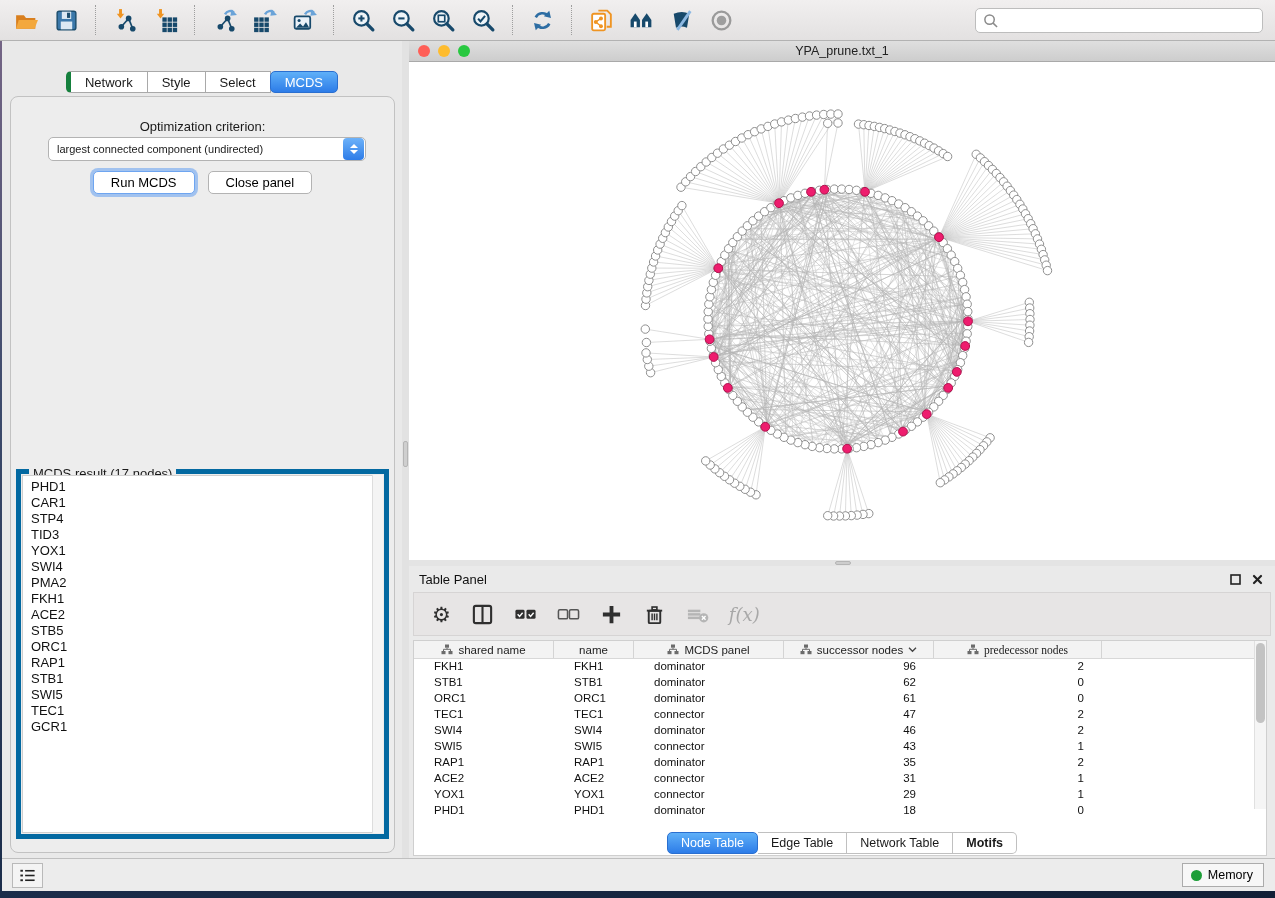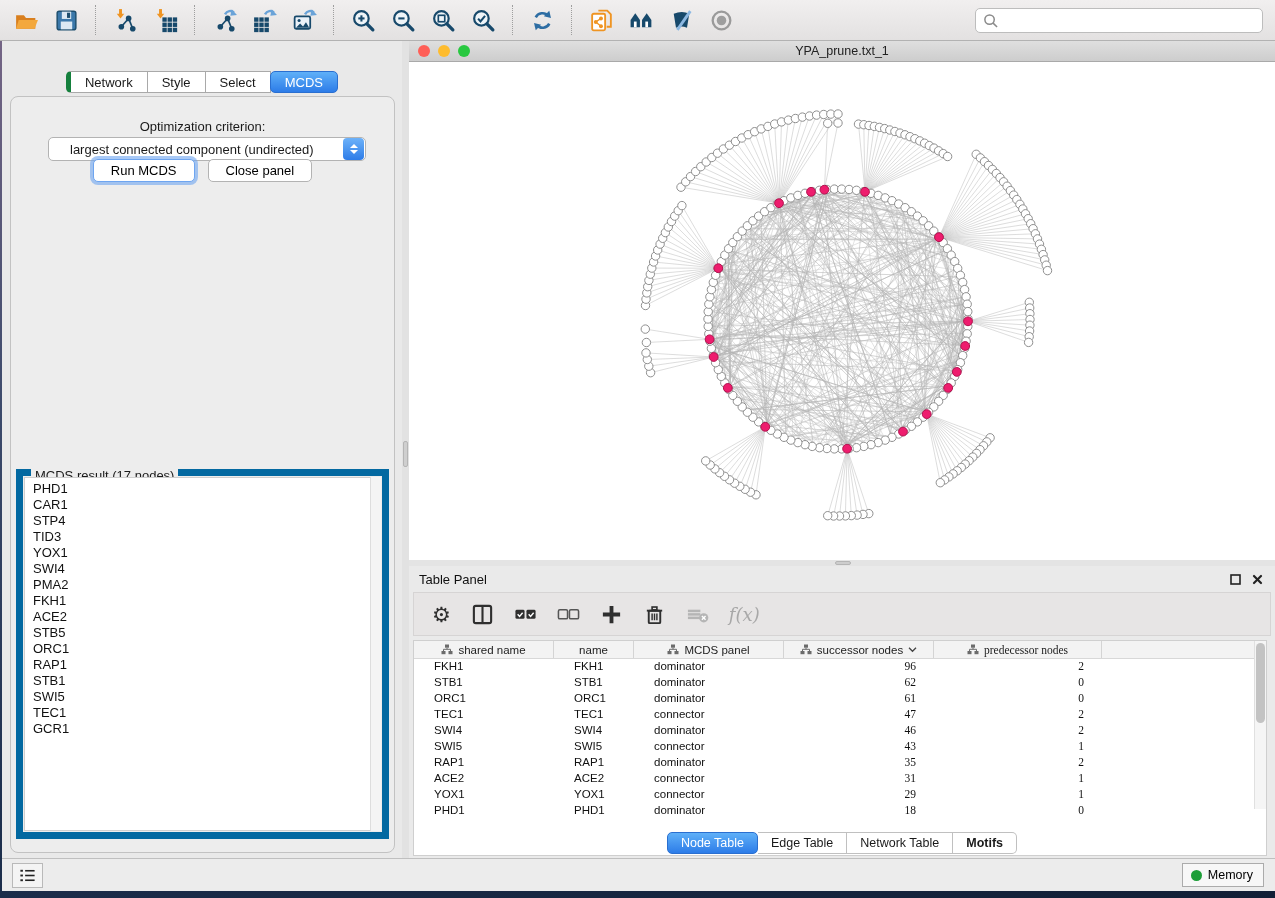--- a/index.html
+++ b/index.html
@@ -41,7 +41,7 @@
   .opt-label { text-align:center; margin-top:22px; font-size:13px; }
   .dropdown { position:absolute; left:37px; top:40px; width:318px; height:24px; background:#fff;
     border:1px solid #b3b3b3; border-radius:5px; display:flex; align-items:center; cursor:default; }
-  .dropdown .val { flex:1; padding-left:21px; font-size:13px; white-space:nowrap; overflow:hidden; }
+  .dropdown .val { flex:1; padding-left:8px; font-size:11px; white-space:nowrap; overflow:hidden; }
   .dropdown .stepper { width:21px; height:22px; border-radius:4px;
     background:linear-gradient(#6db2f9,#2d7ce8); margin-right:1px;
     display:flex; flex-direction:column; align-items:center; justify-content:center; gap:2px; }

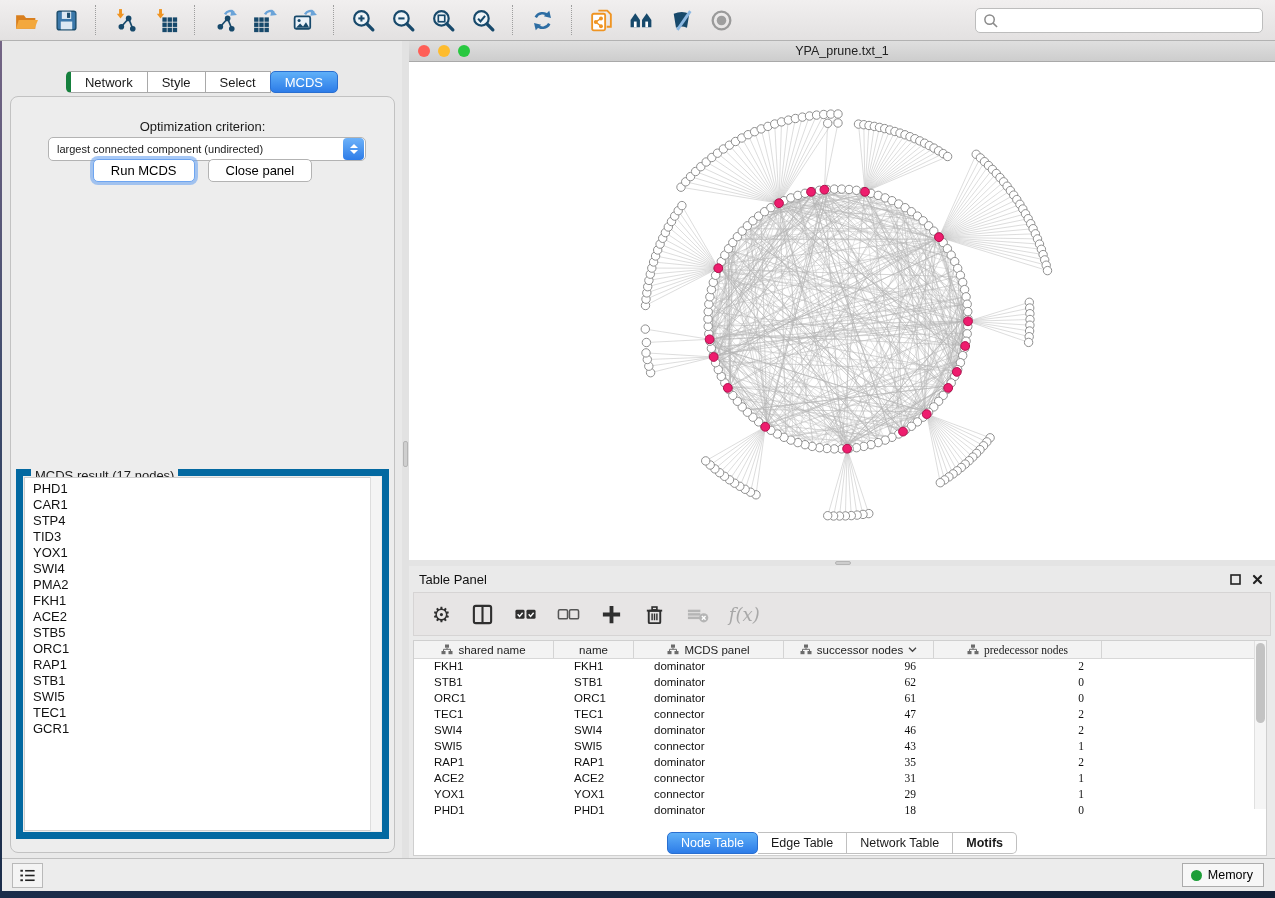--- a/index.html
+++ b/index.html
@@ -47,7 +47,7 @@
     display:flex; flex-direction:column; align-items:center; justify-content:center; gap:2px; }
   .stepper .up { width:0; height:0; border-left:4px solid transparent; border-right:4px solid transparent; border-bottom:4px solid #fff; }
   .stepper .dn { width:0; height:0; border-left:4px solid transparent; border-right:4px solid transparent; border-top:4px solid #fff; }
-  .btn-row { position:absolute; left:0; right:0; top:62px; display:flex; justify-content:center; gap:13px; }
+  .btn-row { position:absolute; left:0; right:0; top:74px; display:flex; justify-content:center; gap:13px; }
   .push-btn { height:23px; padding:0 17px; background:#fff; border:1px solid #b3b3b3; border-radius:5px;
     font-size:13px; font-family:"Liberation Sans", sans-serif; cursor:default; }
   .push-btn.focused { box-shadow:0 0 0 3px rgba(110,165,240,.6); border-color:#6ea5f0; }

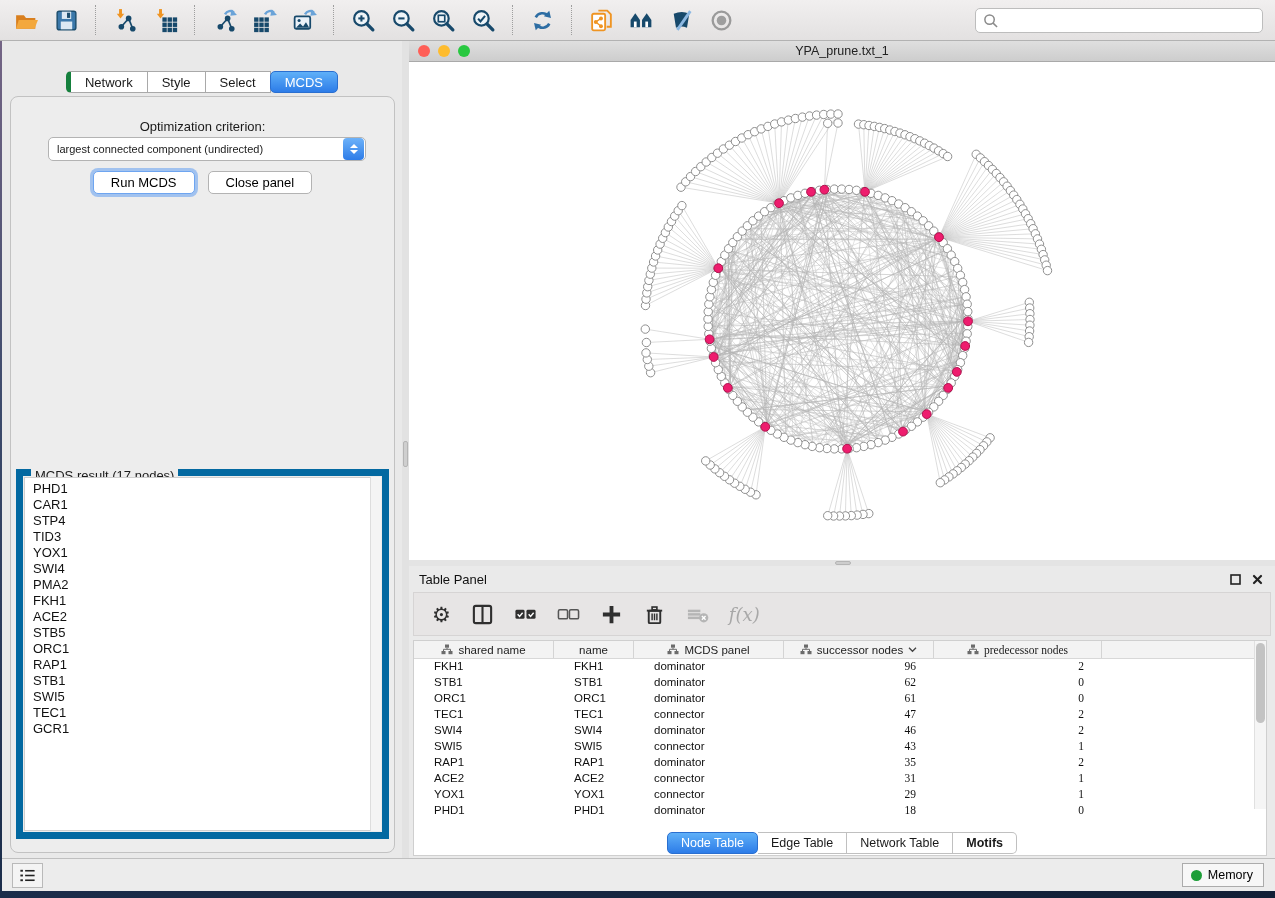--- a/index.html
+++ b/index.html
@@ -52,7 +52,7 @@
     font-size:13px; font-family:"Liberation Sans", sans-serif; cursor:default; }
   .push-btn.focused { box-shadow:0 0 0 3px rgba(110,165,240,.6); border-color:#6ea5f0; }
   .groupbox { position:absolute; left:5px; right:5px; top:372px; height:370px;
-    border:7px solid #0369a1; }
+    border:5px solid #0369a1; }
   .groupbox legend-t { position:absolute; top:-8px; left:8px; background:#ededed; padding:0 4px; font-size:13px; display:block; }
   .result-list { position:absolute; left:1px; right:1px; top:1px; bottom:1px; background:#fff;
     border:1px solid #cfcfcf; overflow:hidden; padding:3px 0 0 8px; }

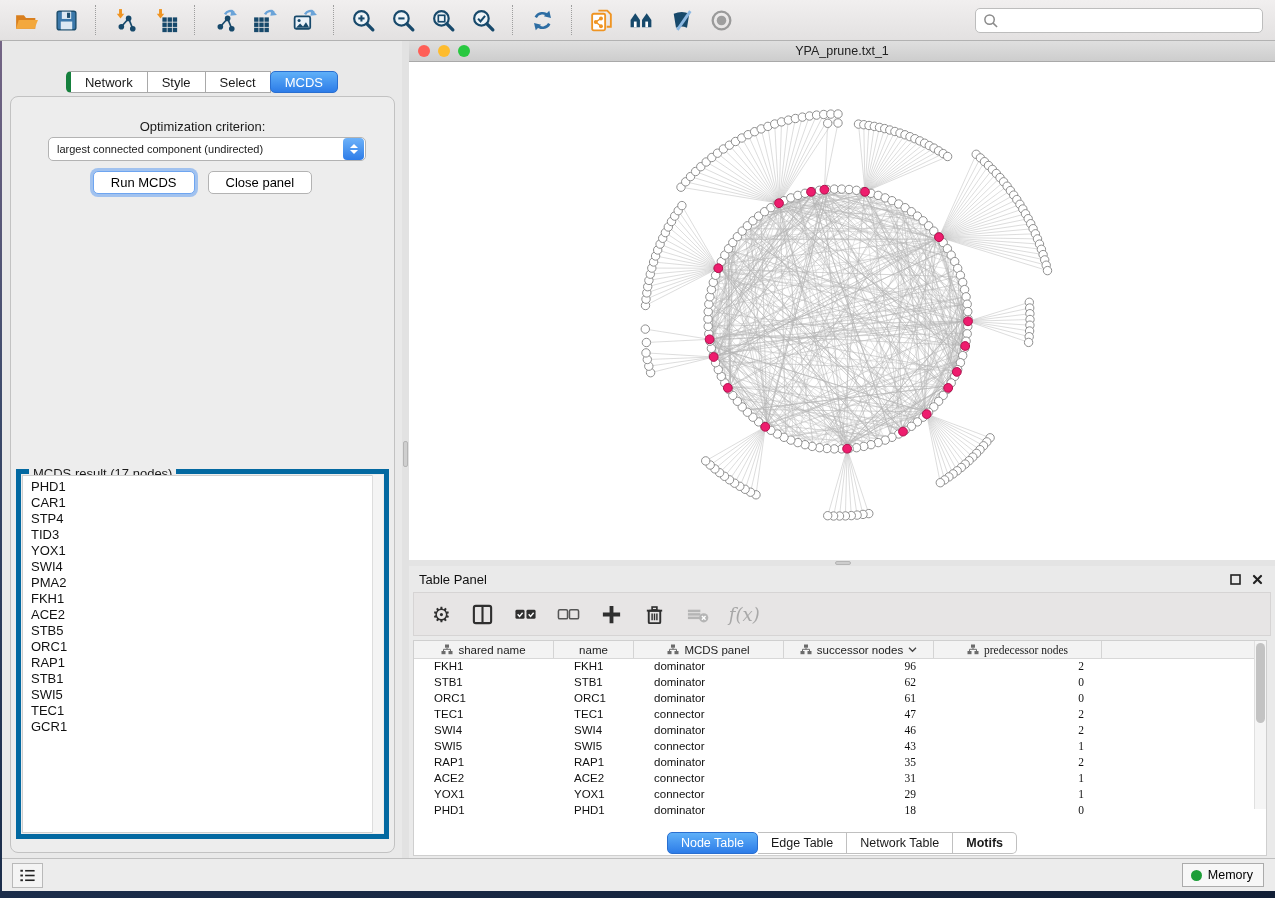--- a/index.html
+++ b/index.html
@@ -96,7 +96,7 @@
   .tr { display:flex; height:16px; cursor:default; }
   .td { font-size:11.5px; color:#111; overflow:hidden; white-space:nowrap; padding-top:1px; }
   .td.l { padding-left:20px; text-align:left; }
-  .td.r { padding-right:18px; text-align:right;font-family:Liberation Serif, serif; }
+  .td.r { padding-right:18px; text-align:right; }
   .t-scroll { position:absolute; right:0; top:0; width:12px; height:168px; background:#f5f5f5; border-left:1px solid #e0e0e0; }
   .t-thumb { position:absolute; left:1px; right:1px; top:2px; height:80px; background:#c3c3c3; border-radius:5px; }
   .tp-tabs { position:absolute; left:0; right:0; top:266px; display:flex; justify-content:center; }

